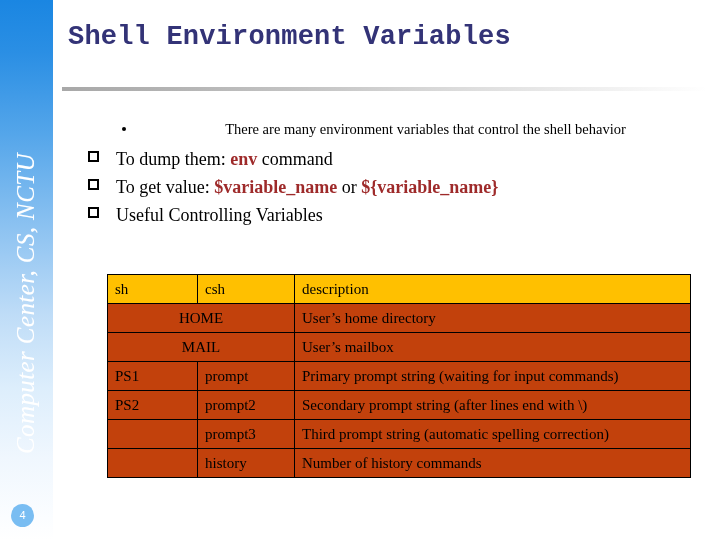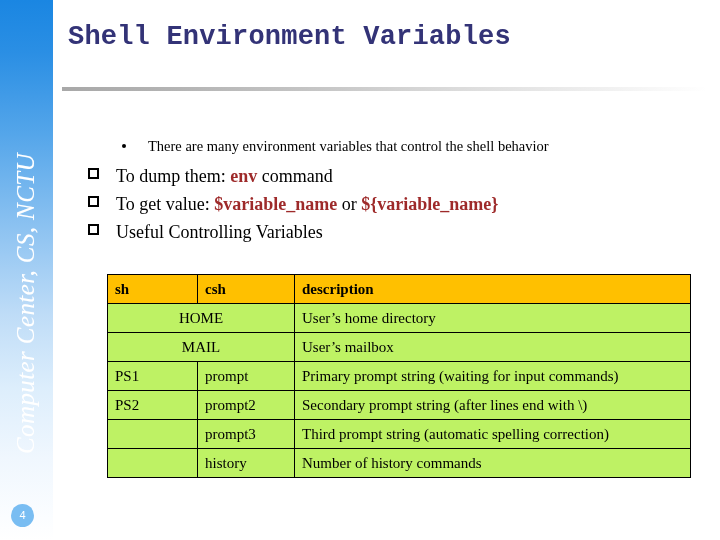--- a/index.html
+++ b/index.html
@@ -138,9 +138,10 @@
     color: #000000;
     line-height: 20px;
     padding-left: 60px;
-    margin-top: 24px;
+    margin-top: 7px;
     margin-bottom: 9px;
     white-space: nowrap;
+    text-align: center;
   }
   .lvl2 .dot {
     position: absolute;

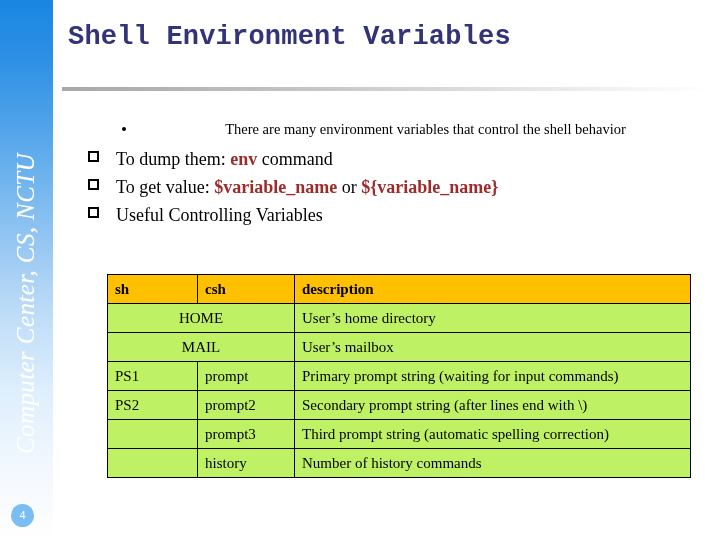--- a/index.html
+++ b/index.html
@@ -185,7 +185,7 @@
   }
   #env-table thead th {
     background: #ffc000;
-    font-weight: bold;
+    font-weight: normal;
     text-align: left;
     margin-top: 15px;
   }

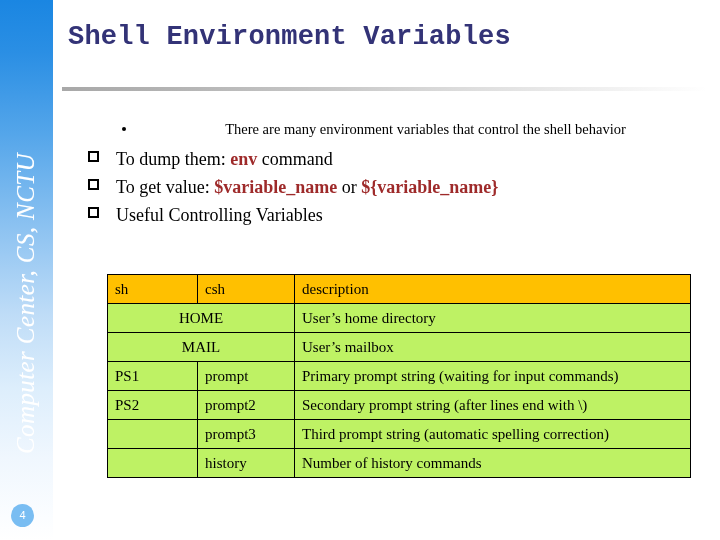--- a/index.html
+++ b/index.html
@@ -197,7 +197,7 @@
     margin-top: 9px;
   }
   #env-table tbody tr td {
-    background: #bef264;
+    background: #c2410c;
   }
 </style>
 </head>

